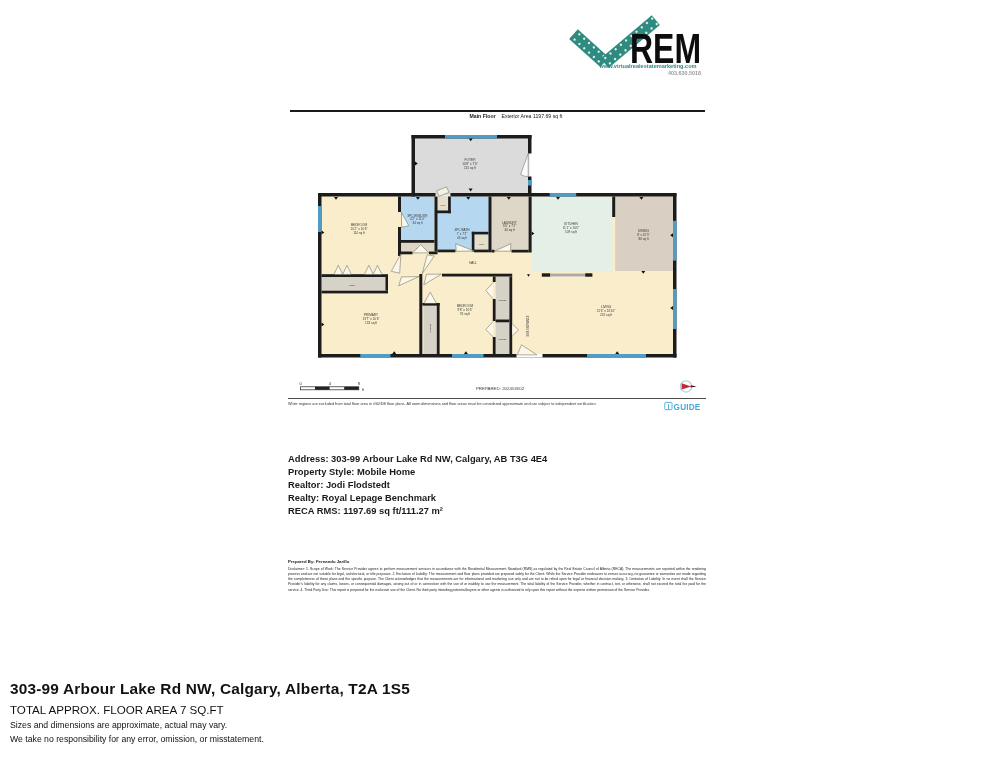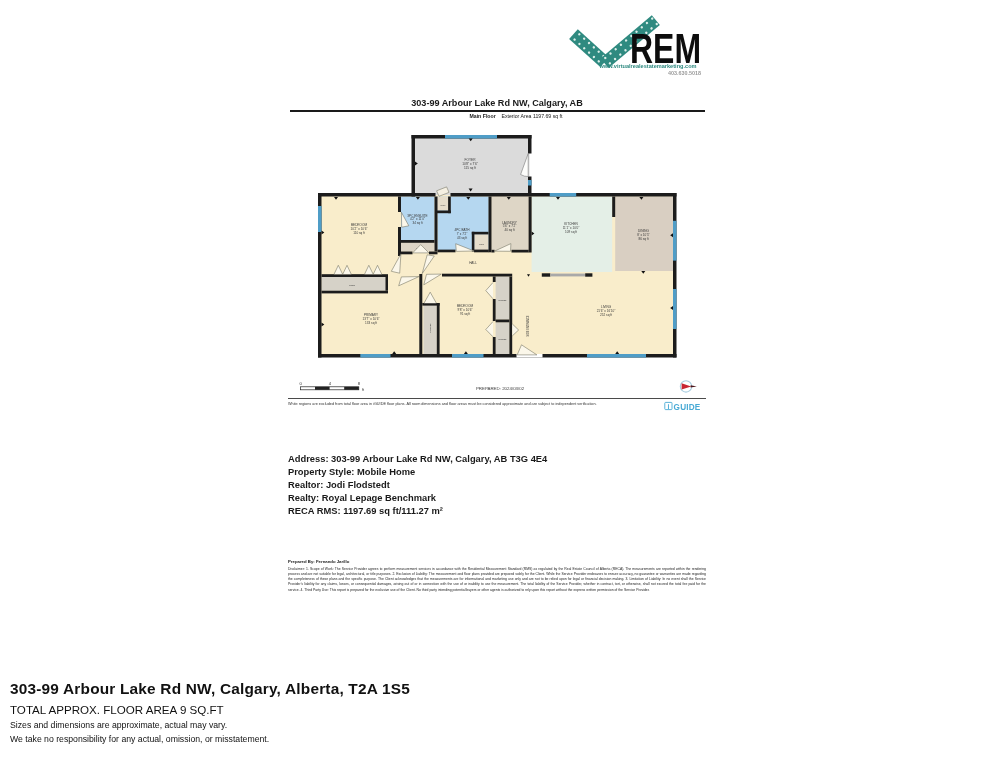--- a/index.html
+++ b/index.html
@@ -66,7 +66,6 @@
   </g>
 </svg>
 
-<div class="abs" style="left:0px;top:98px;width:994px;text-align:center;font-size:9.1px;font-weight:bold;color:#1a1a1a;">303-99 Arbour Lake Rd NW, Calgary, AB</div>
 
 <div class="abs" style="left:290px;top:110px;width:415px;height:1.5px;background:#1a1a1a;"></div>
 

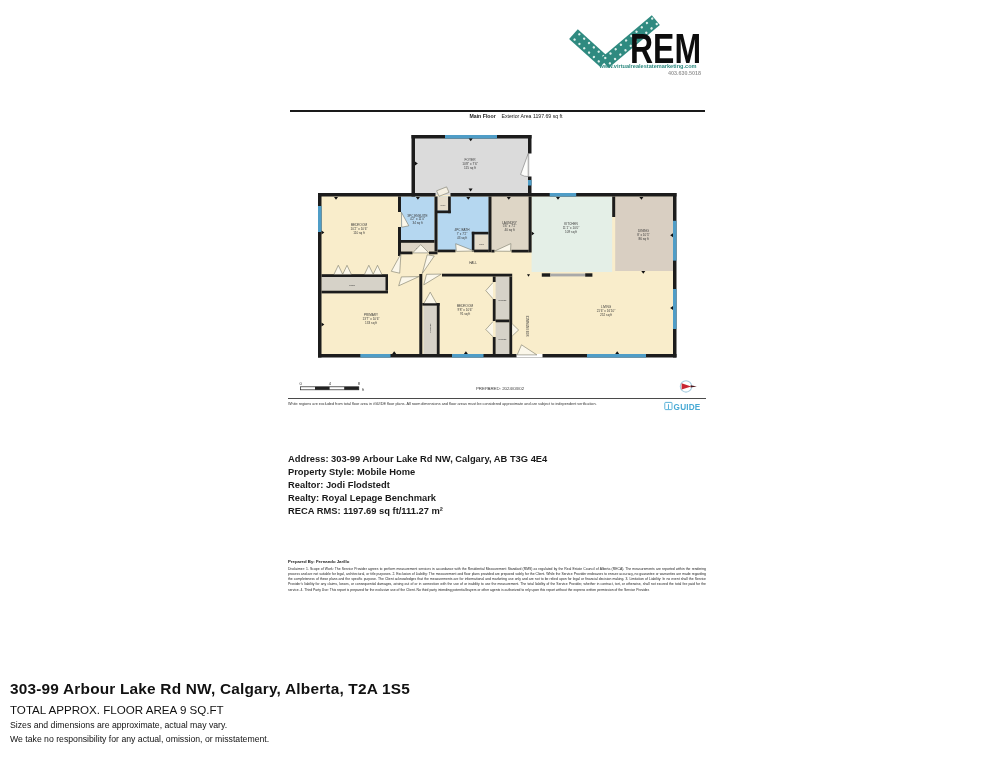--- a/index.html
+++ b/index.html
@@ -332,7 +332,7 @@
 
 <div class="abs" style="left:10px;top:680px;font-size:15.4px;font-weight:bold;color:#111;letter-spacing:0.2px;text-align:center;">303-99 Arbour Lake Rd NW, Calgary, Alberta, T2A 1S5</div>
 
-<div class="abs" style="left:10px;top:703px;font-size:11.6px;color:#111;">TOTAL APPROX. FLOOR AREA 9 SQ.FT</div>
+<div class="abs" style="left:10px;top:703px;font-size:11.6px;color:#111;">TOTAL APPROX. FLOOR AREA 7 SQ.FT</div>
 
 <div class="abs" style="left:10px;top:720px;font-size:8.7px;color:#111;">Sizes and dimensions are approximate, actual may vary.</div>
 

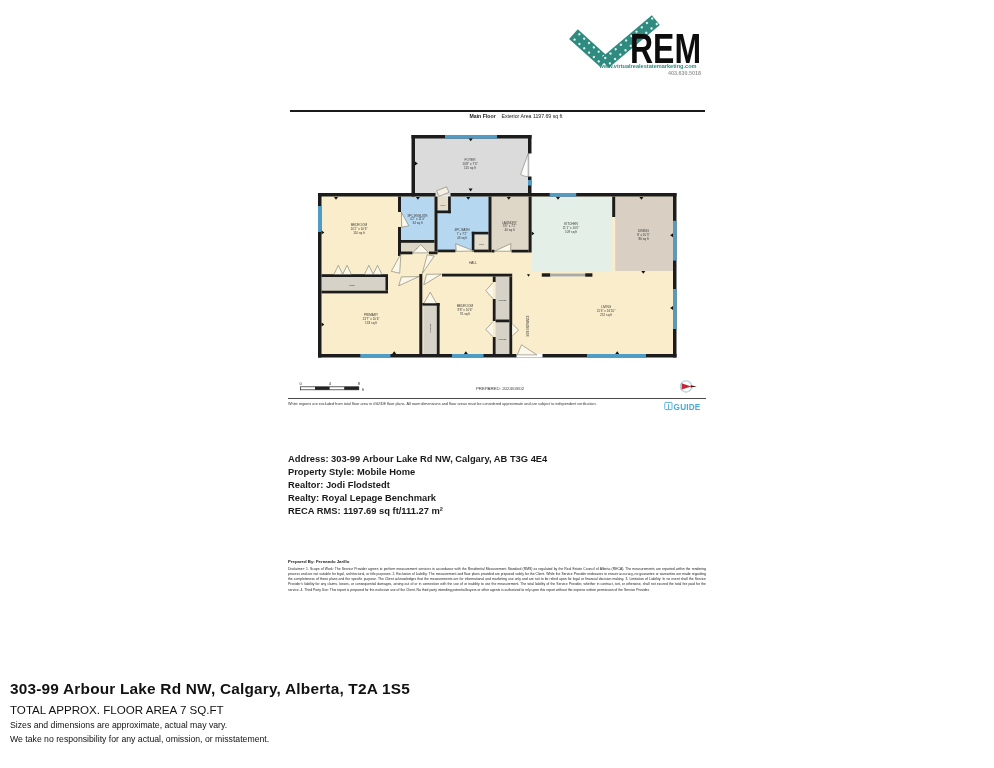--- a/index.html
+++ b/index.html
@@ -336,7 +336,7 @@
 
 <div class="abs" style="left:10px;top:720px;font-size:8.7px;color:#111;">Sizes and dimensions are approximate, actual may vary.</div>
 
-<div class="abs" style="left:10px;top:734px;font-size:8.7px;color:#111;">We take no responsibility for any actual, omission, or misstatement.</div>
+<div class="abs" style="left:10px;top:734px;font-size:8.7px;color:#111;">We take no responsibility for any error, omission, or misstatement.</div>
 
 
 </div>

